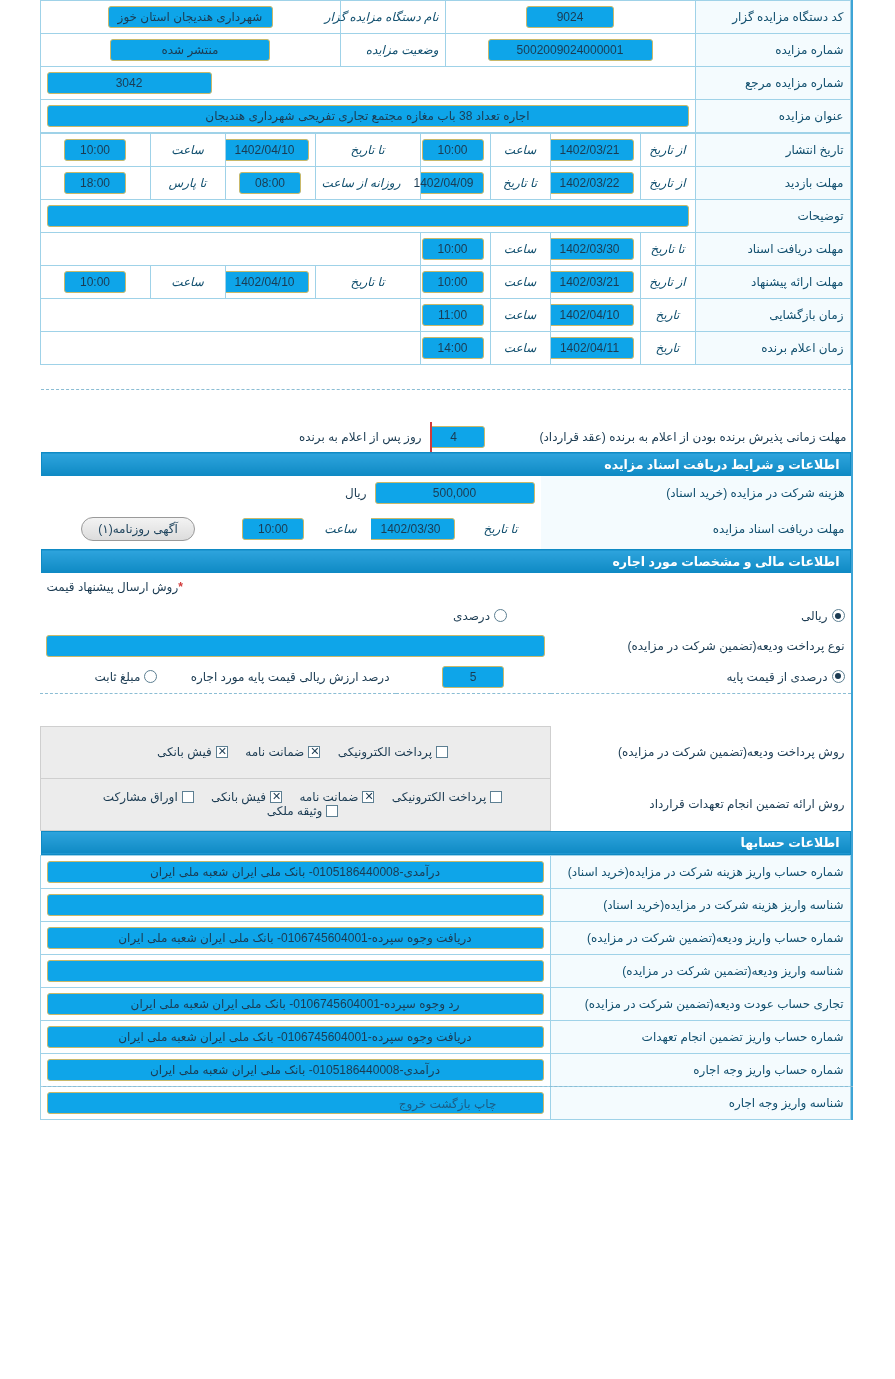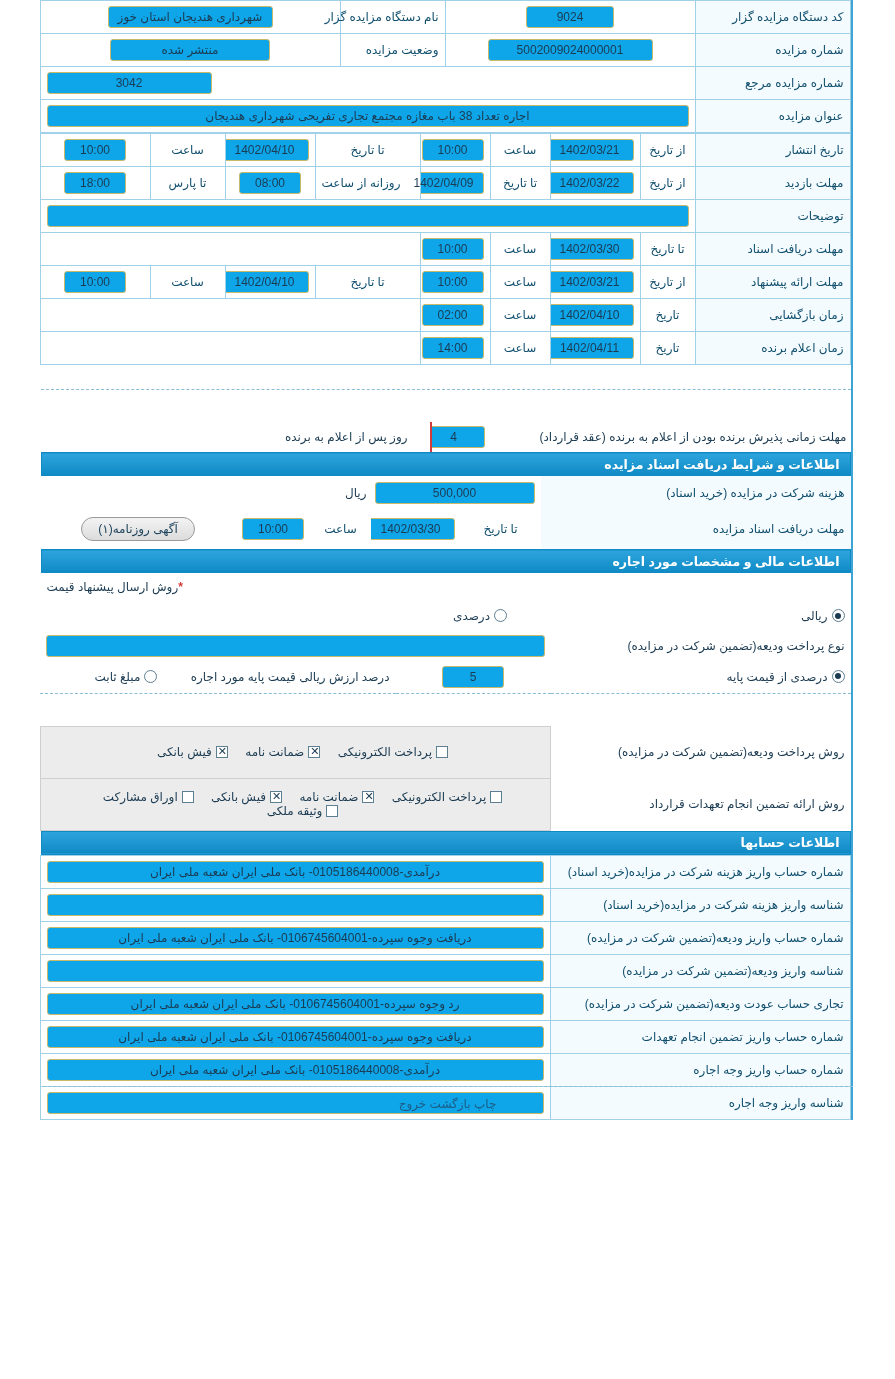--- a/index.html
+++ b/index.html
@@ -88,7 +88,7 @@
     font-size: 12px;
     white-space: nowrap;
   }
-  td.lbl-plain { background: #ffffff; }
+  td.lbl-plain { background: #ffffff; font-style: italic; }
   td.val { text-align: center; }
   .fld {
     display: block;

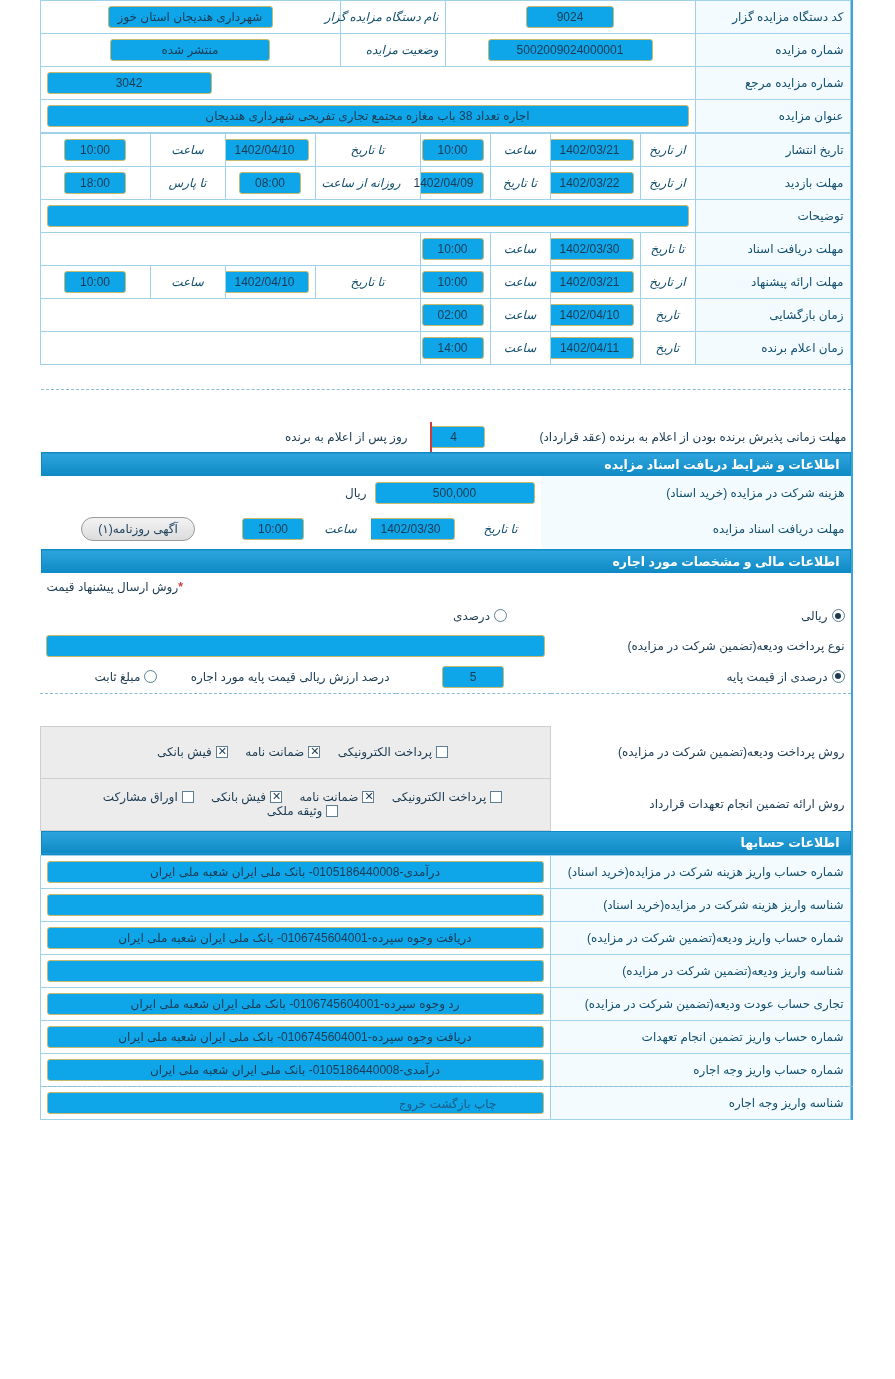--- a/index.html
+++ b/index.html
@@ -368,7 +368,7 @@
               </td>
         <td class="lbl lbl-plain" style="text-align:center">ساعت</td>
         <td class="val">
-                <span class="fld sm">02:00</span>
+                <span class="fld sm">11:00</span>
               </td>
         <td colspan="4"></td>
       </tr>

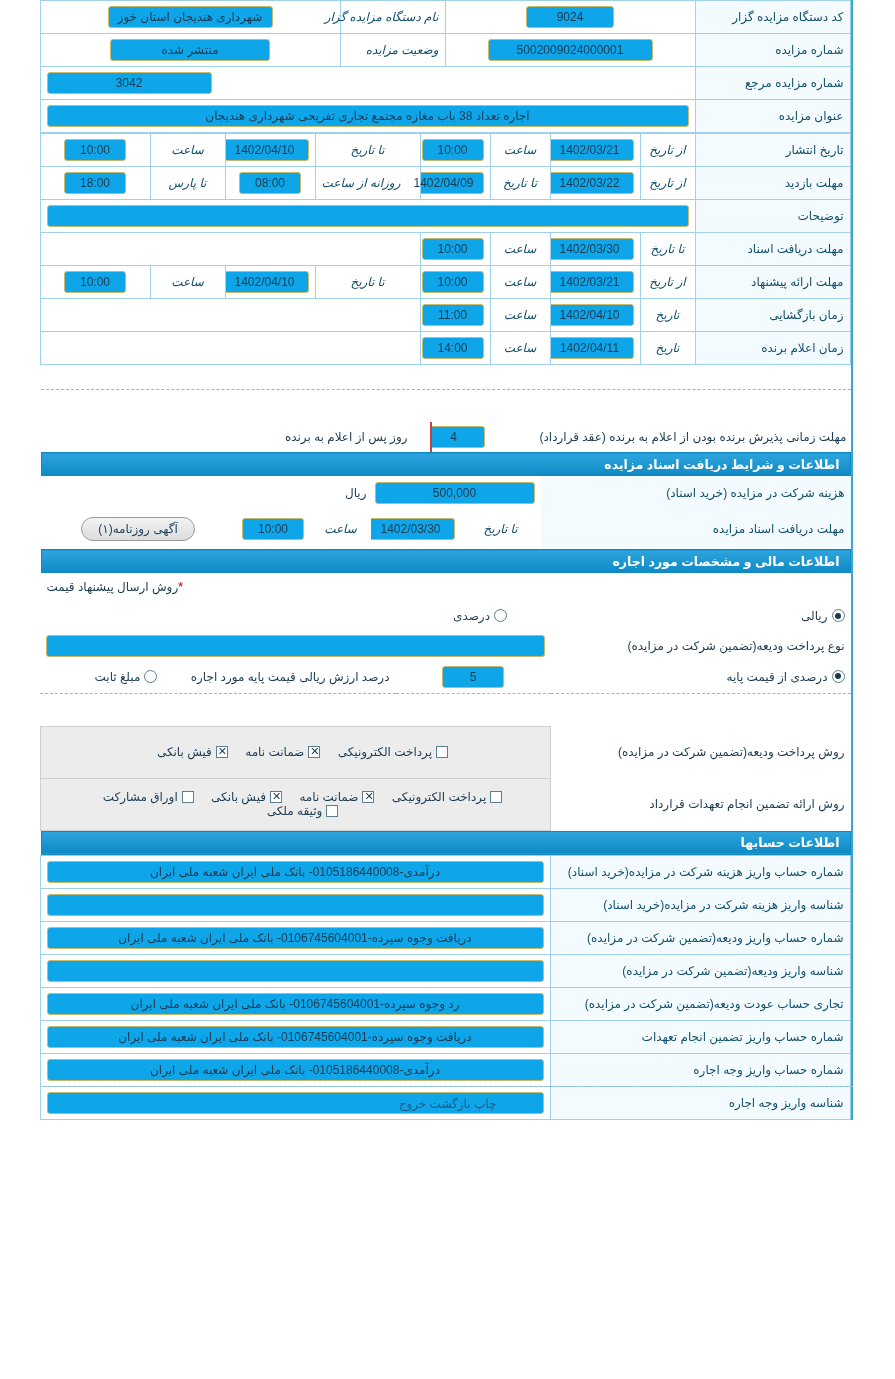--- a/index.html
+++ b/index.html
@@ -410,7 +410,7 @@
         <td style="border:none" class="val">
           <span class="fld sm">4</span>
         </td>
-        <td class="redline-left" style="border:none;text-align:right;padding-right:22px">روز پس از اعلام به برنده</td>
+        <td class="redline-left" style="border:none;text-align:right;padding-right:8px">روز پس از اعلام به برنده</td>
       </tr>
     </tbody>
         </table>

